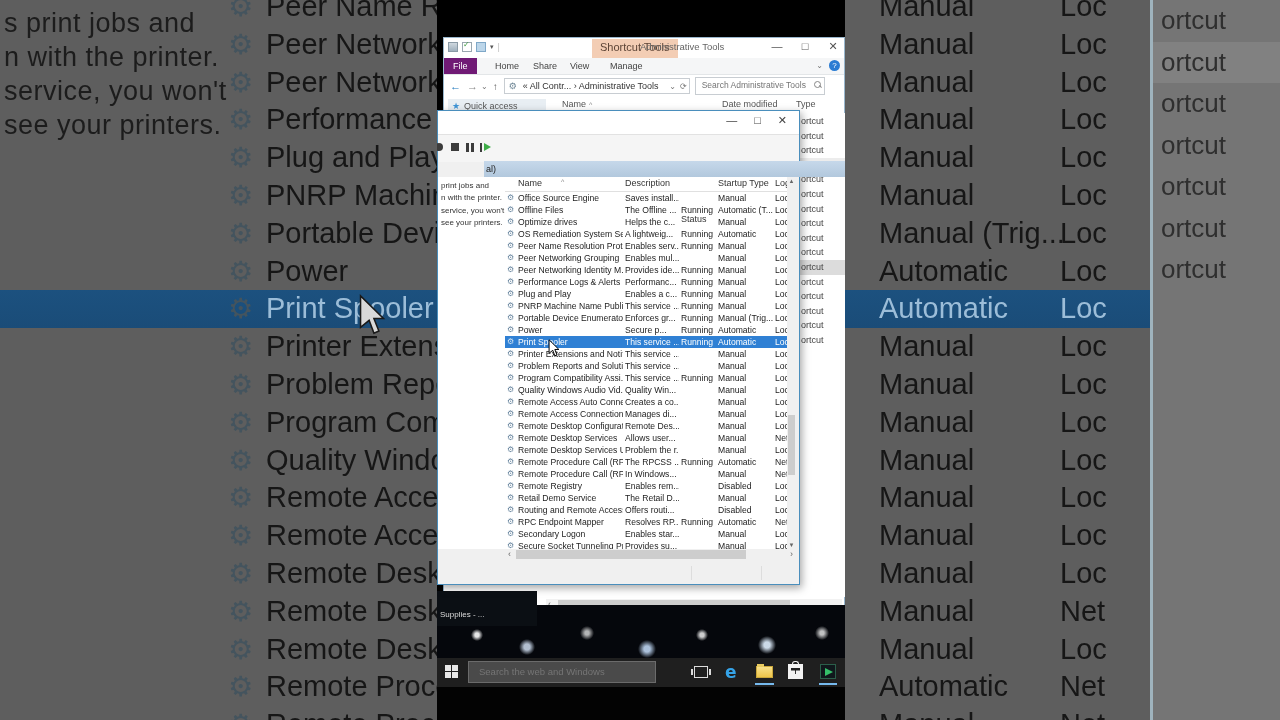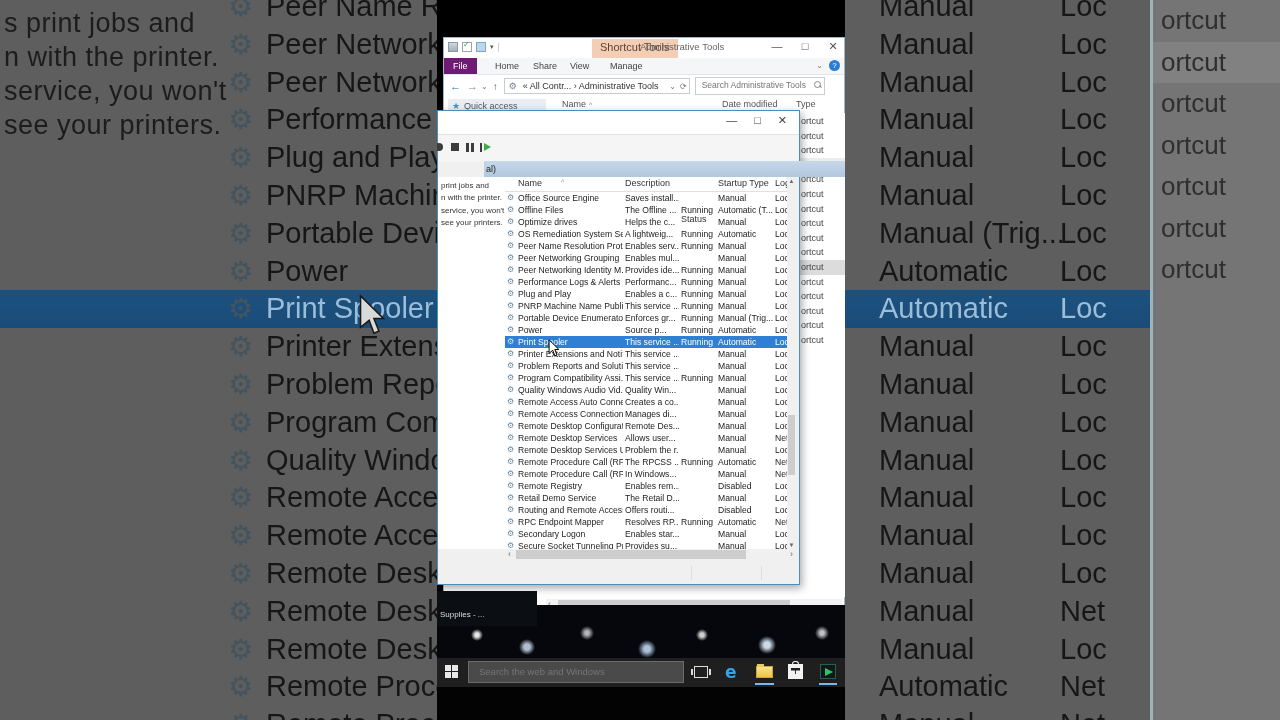--- a/index.html
+++ b/index.html
@@ -601,7 +601,7 @@
             <div class="svc-row">
               <span class="gear">⚙</span>
               <span class="c-name">Power</span>
-              <span class="c-desc">Source p...</span>
+              <span class="c-desc">Secure p...</span>
               <span class="c-status">Running</span>
               <span class="c-start">Automatic</span>
               <span class="c-log">Loc</span>

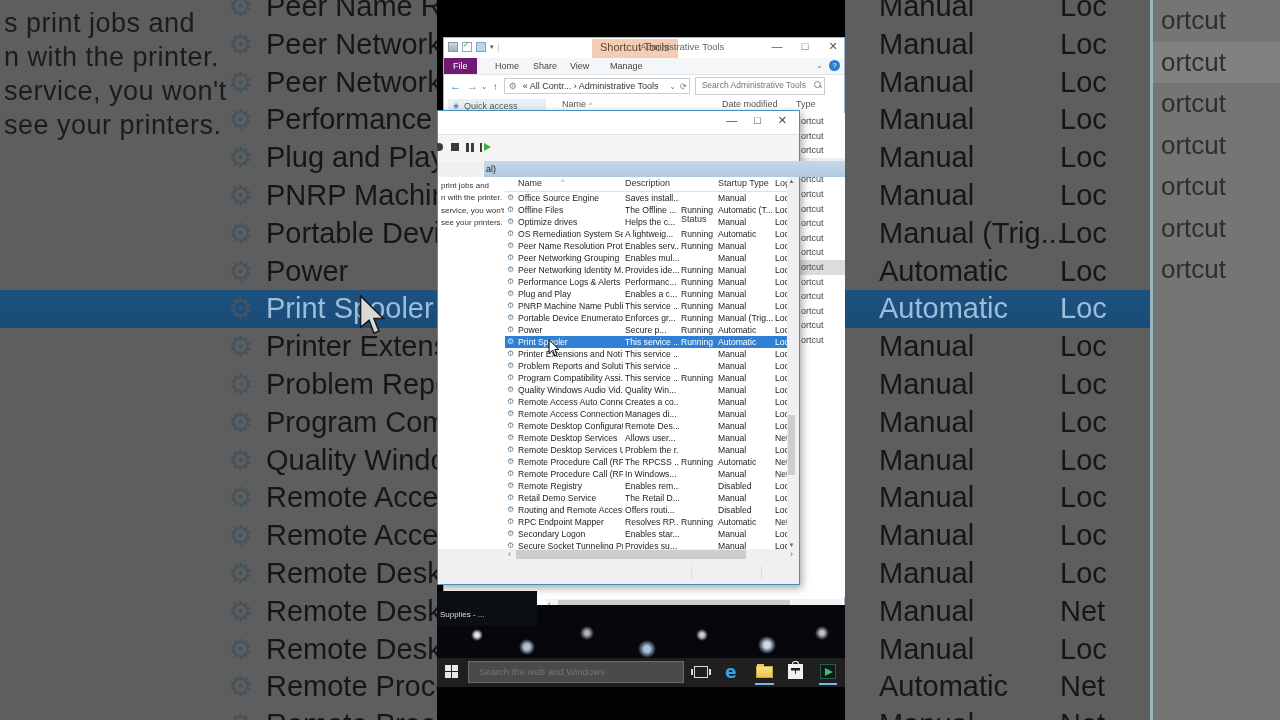--- a/index.html
+++ b/index.html
@@ -157,7 +157,7 @@
   .startbtn i{position:absolute;width:6px;height:6px;background:#e8e8e8;}
   .startbtn i:nth-child(1){left:0;top:0;} .startbtn i:nth-child(2){left:7px;top:0;}
   .startbtn i:nth-child(3){left:0;top:7px;} .startbtn i:nth-child(4){left:7px;top:7px;}
-  .tb-search{position:absolute;left:31px;top:3px;width:216px;height:22px;background:#4a4a4a;border:1px solid #6b6b6b;box-sizing:border-box;}
+  .tb-search{position:absolute;left:31px;top:3px;width:188px;height:22px;background:#4a4a4a;border:1px solid #6b6b6b;box-sizing:border-box;}
   .tb-search input{position:absolute;left:8px;top:3px;width:190px;background:transparent;border:0;outline:0;color:#c9c9c9;font-size:9.5px;font-family:inherit;}
   .taskview{position:absolute;left:257px;top:8px;width:14px;height:12px;border:1px solid #dcdcdc;box-sizing:border-box;}
   .taskview::before{content:"";position:absolute;left:-4px;top:2px;width:2px;height:6px;background:#dcdcdc;}

